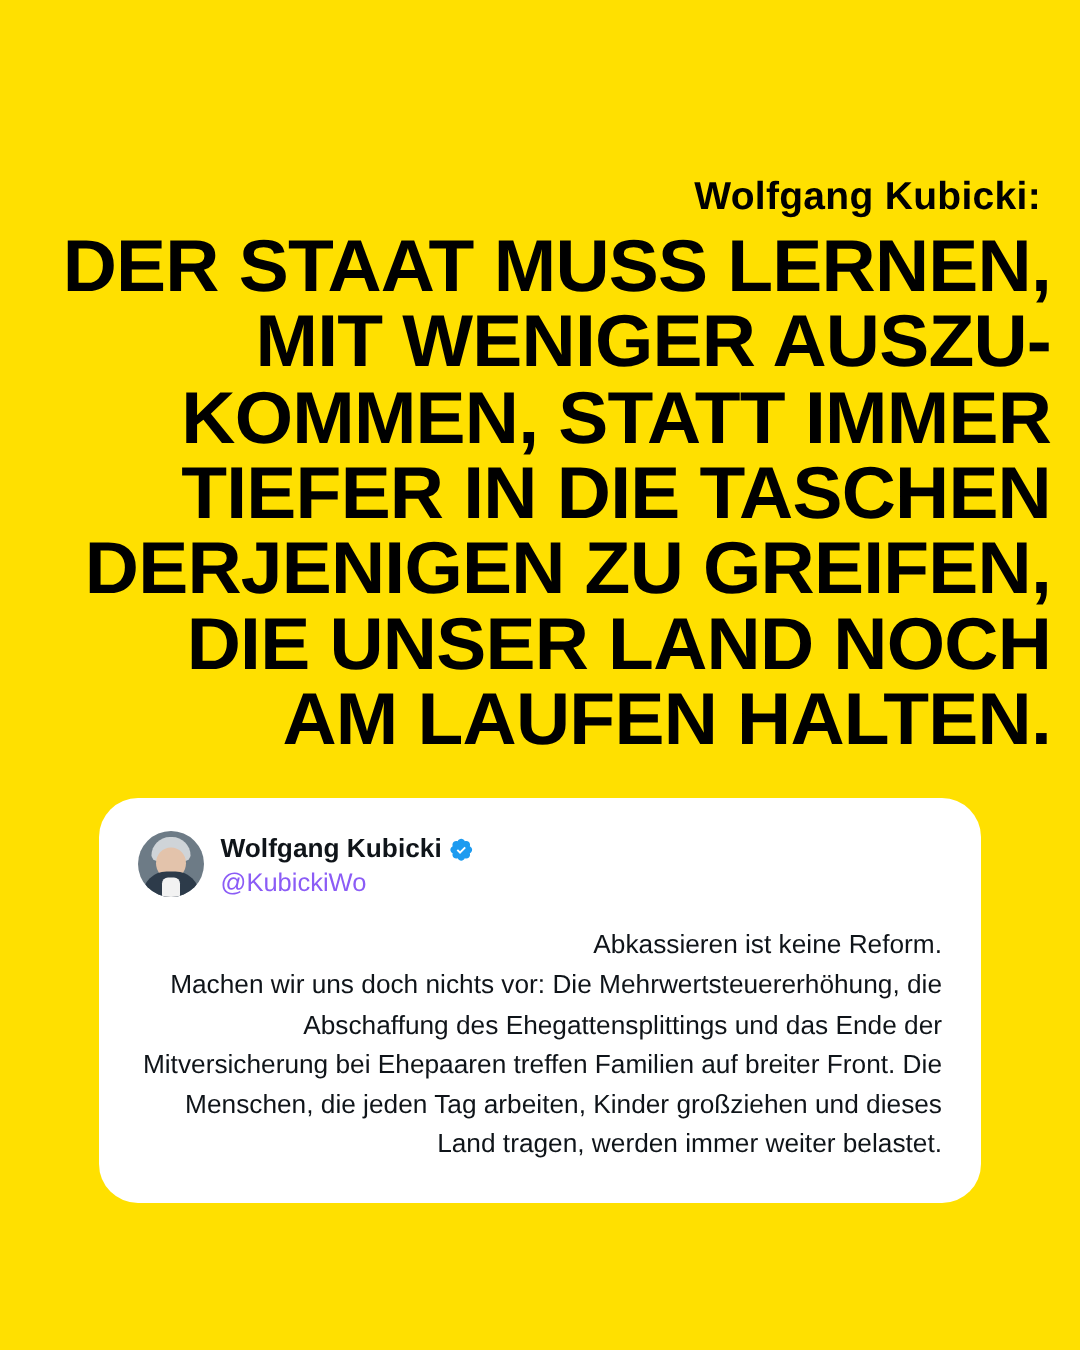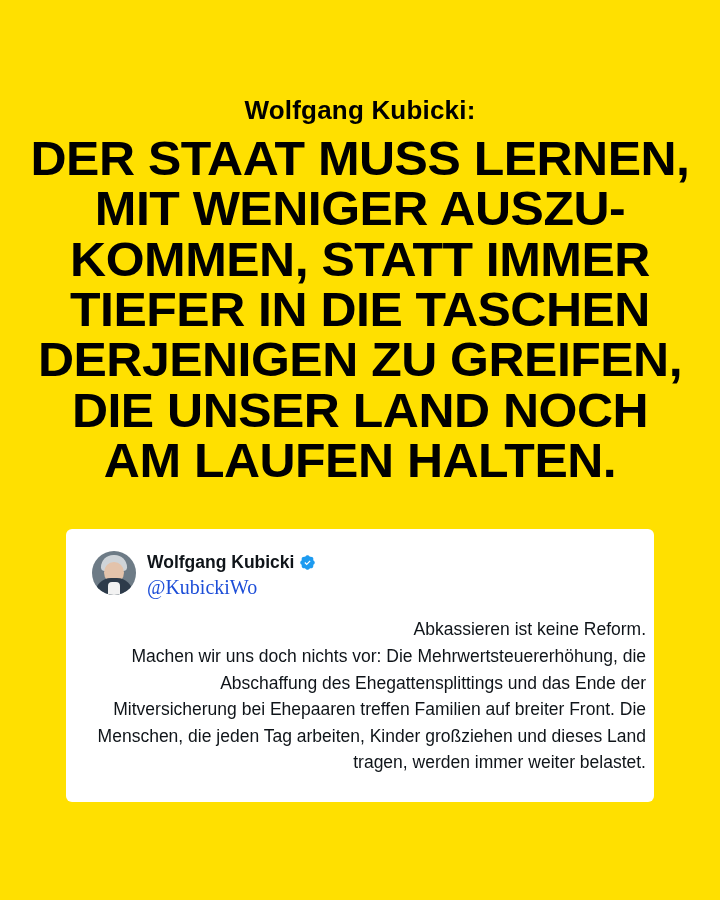--- a/index.html
+++ b/index.html
@@ -26,7 +26,8 @@
   
   .headline-block {
     padding: 96px 26px 0 26px;
-    text-align: center;
+    text-align: right;
+    margin-top: 20px;
   }
   .speaker-name {
     font-family: "Liberation Sans", sans-serif;

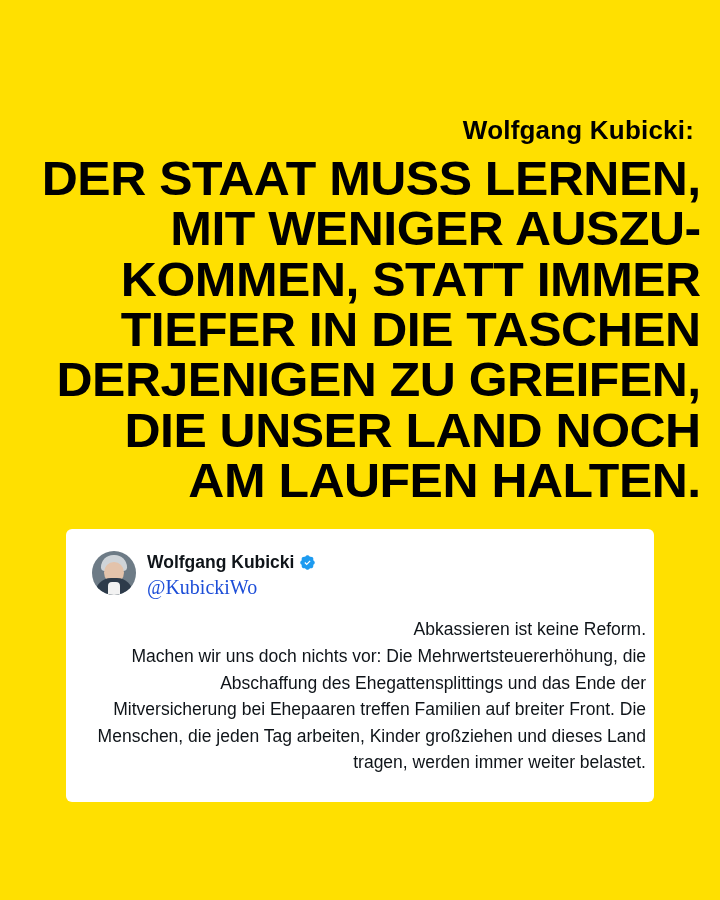--- a/index.html
+++ b/index.html
@@ -62,8 +62,8 @@
   }
   .tweet {
     background: #FFFFFF;
-    border-radius: 6px;
-    padding: 22px 8px 26px 26px;
+    border-radius: 26px;
+    padding: 22px 26px 26px 26px;
     box-sizing: border-box;
   }
   .tweet-head {

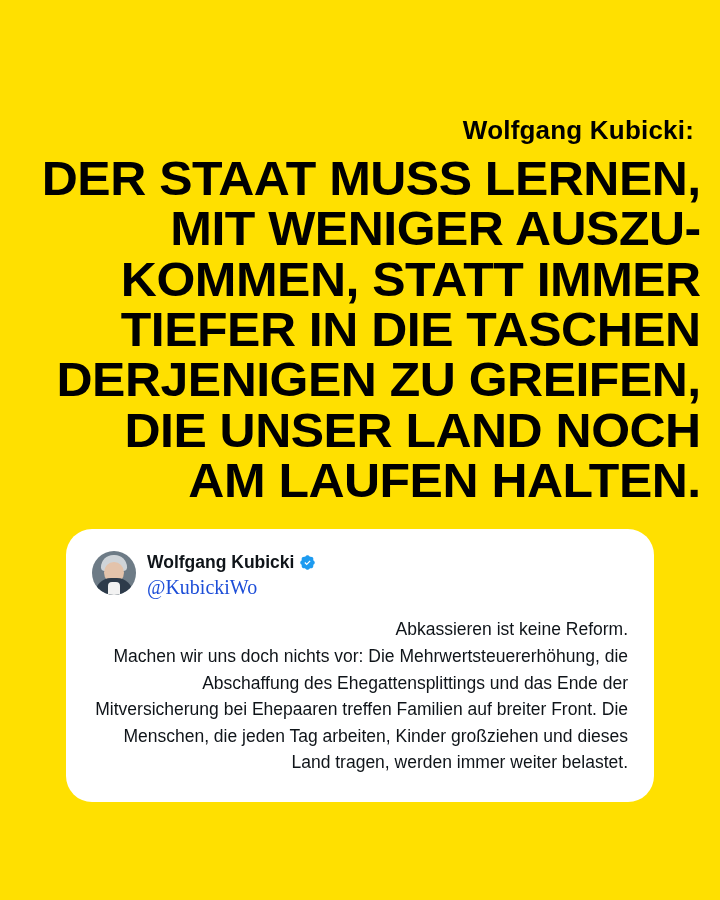--- a/index.html
+++ b/index.html
@@ -131,11 +131,10 @@
     display: inline-block;
   }
   .handle {
-    font-size: 20px;
-    color: #1d4ed8;
+    font-size: 17px;
+    color: #8b5cf6;
     line-height: 1.3;
     margin-top: 1px;
-    font-family: Liberation Serif, serif;
   }
   .tweet-body {
     margin-top: 16px;

